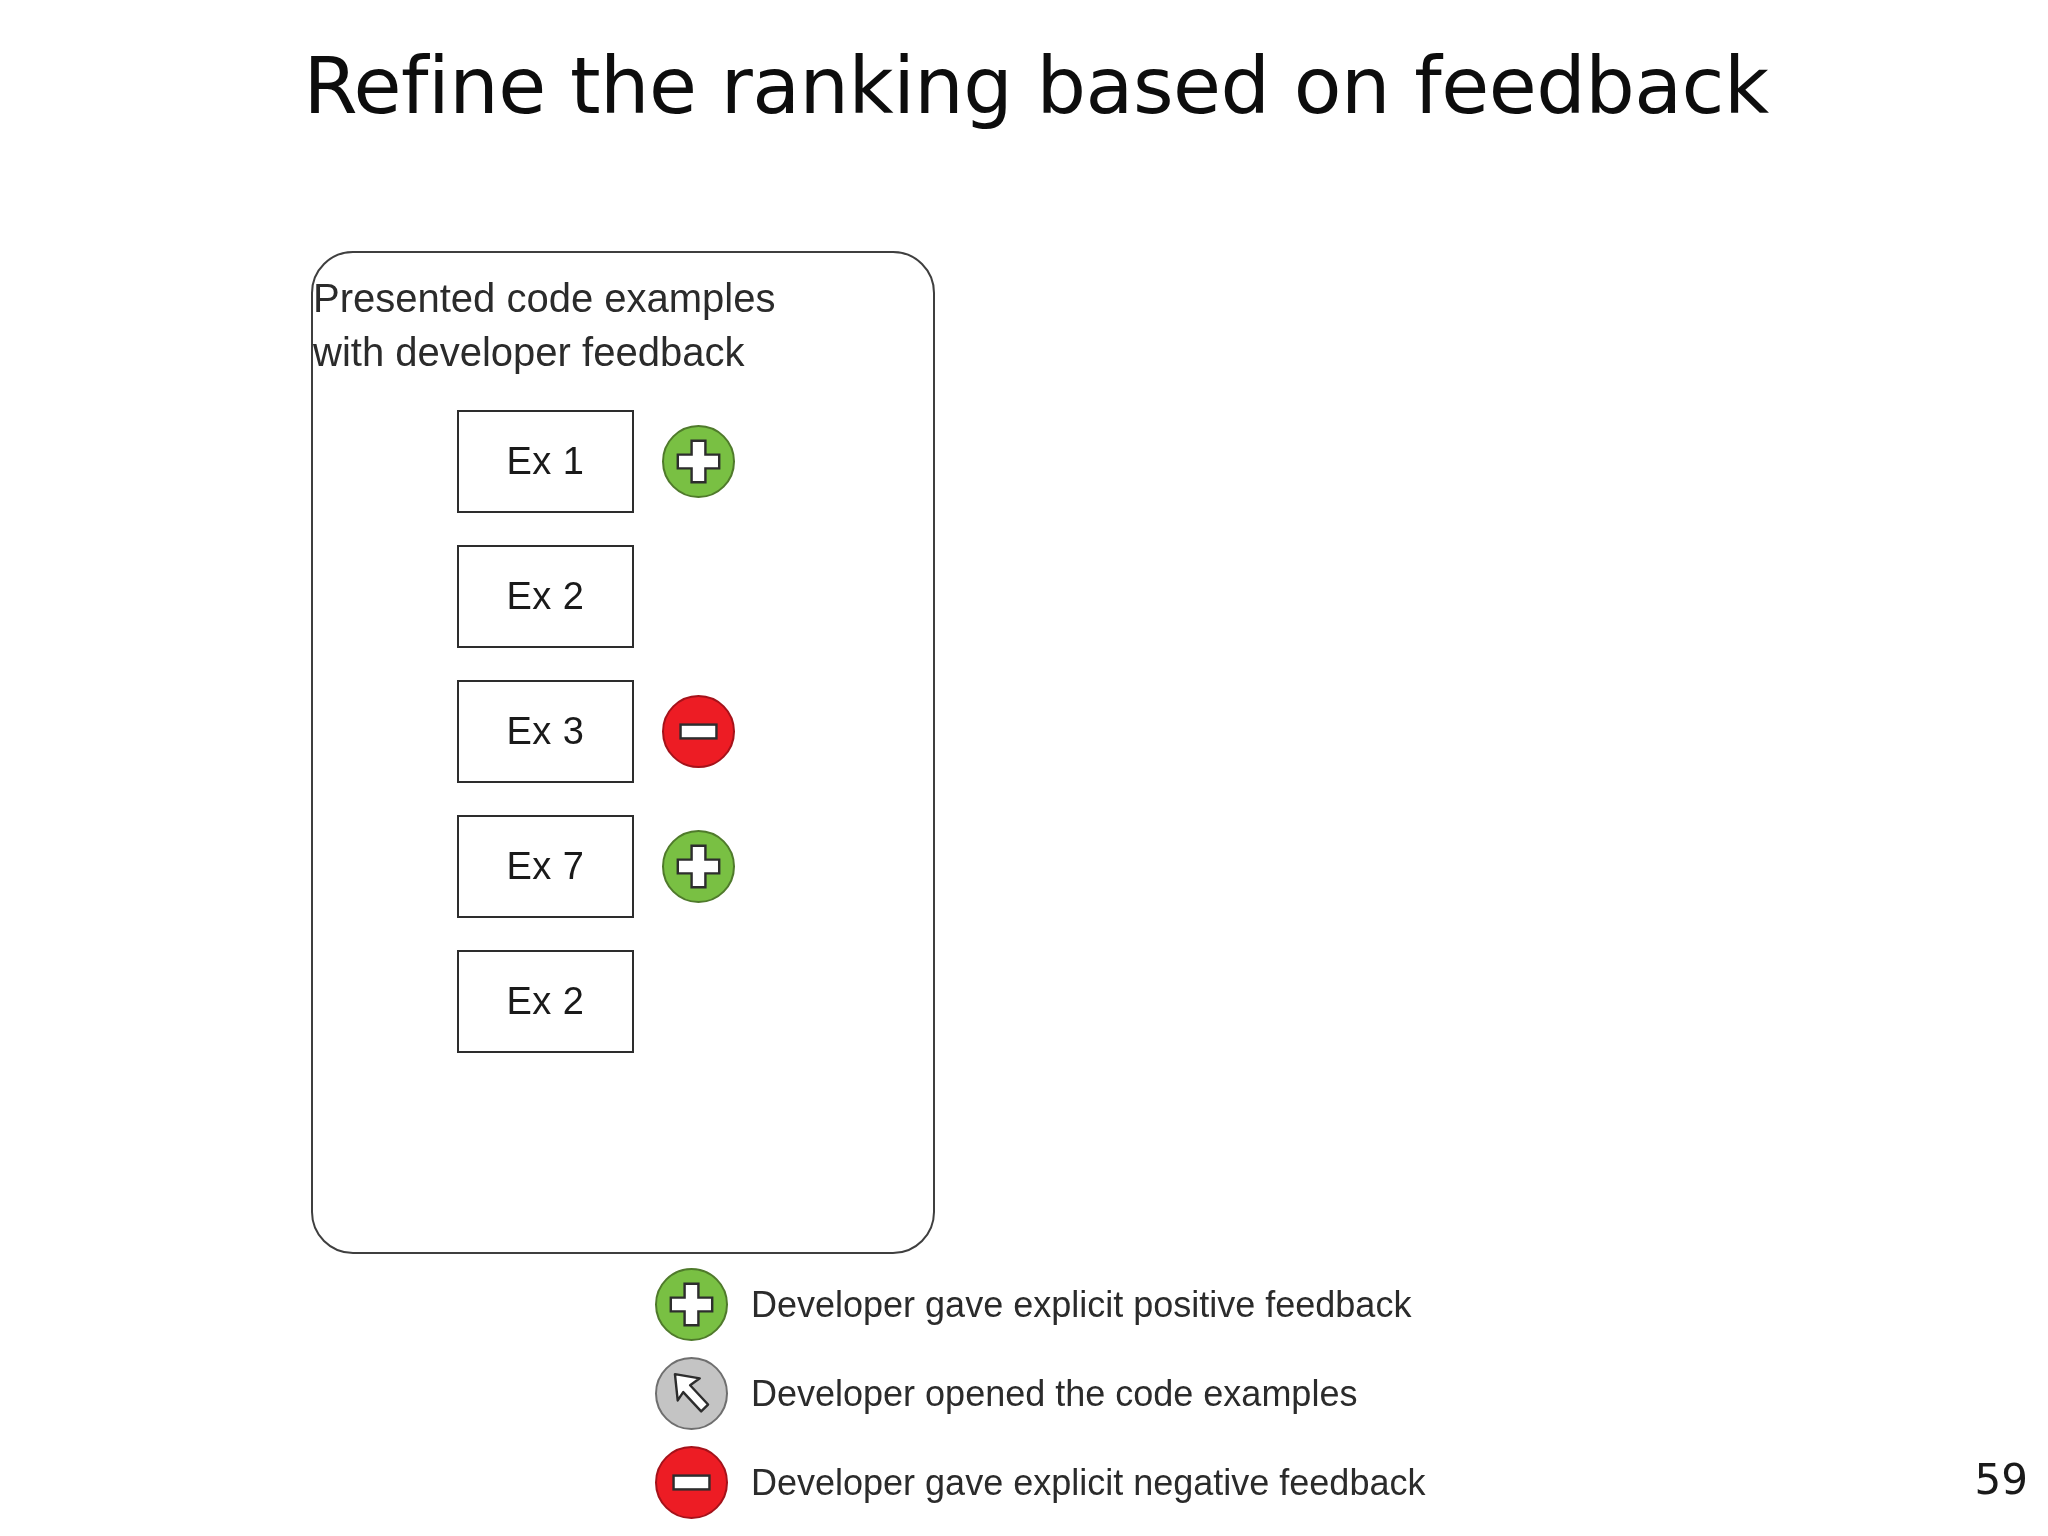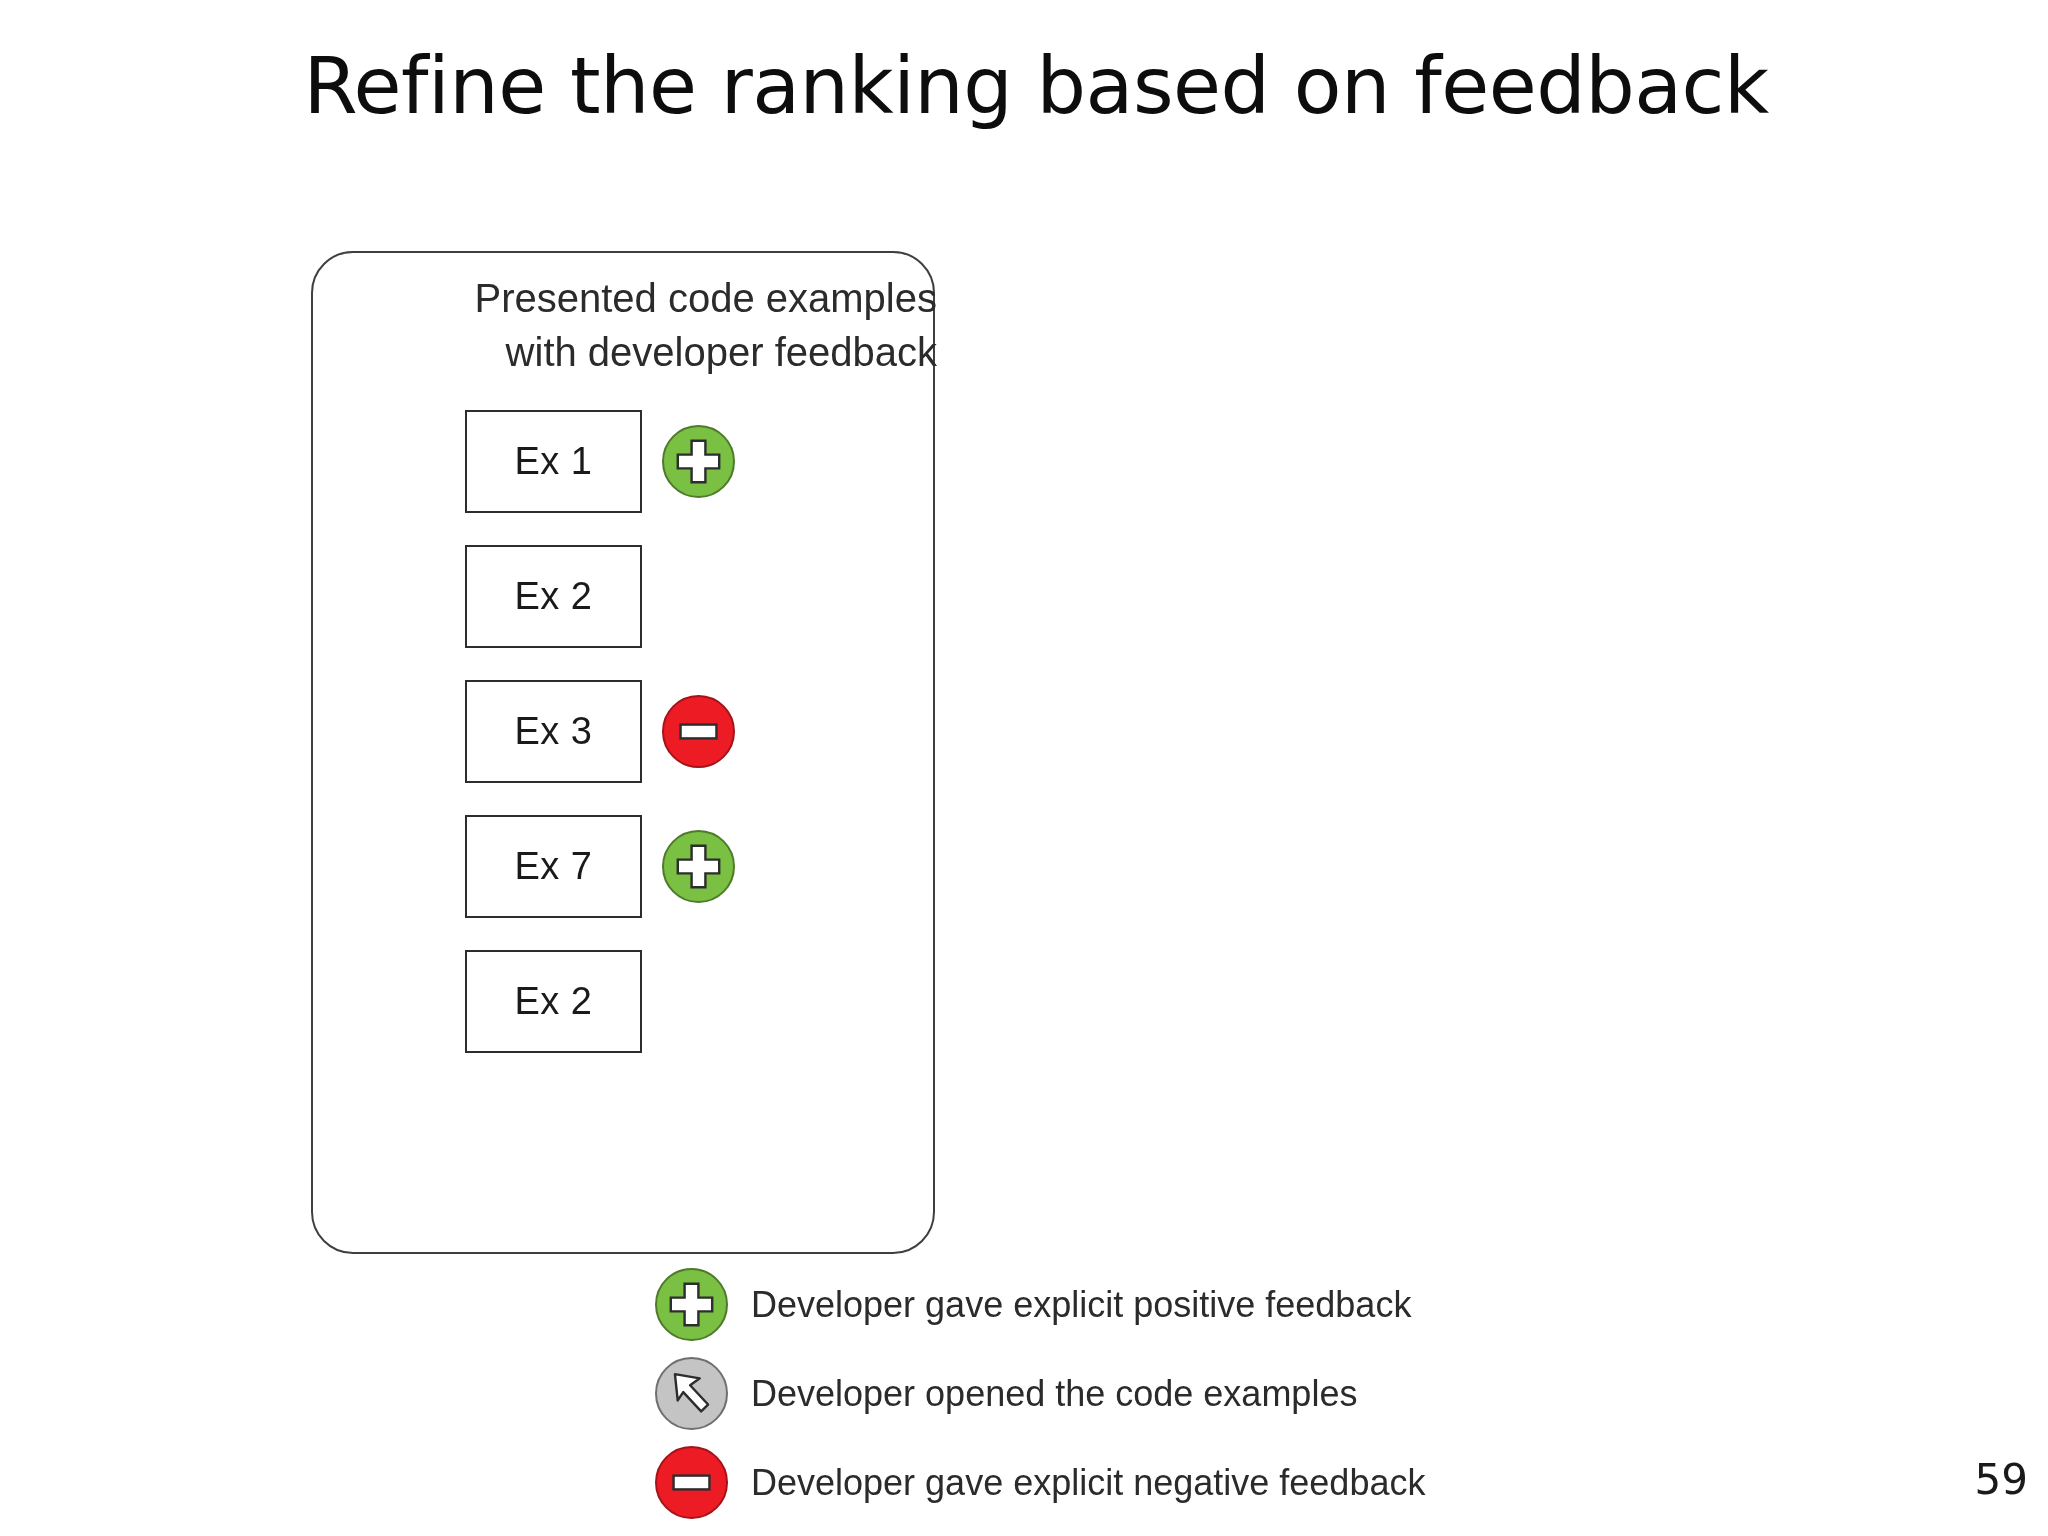--- a/index.html
+++ b/index.html
@@ -50,7 +50,7 @@
     left: 0;
     top: 18px;
     width: 624px;
-    text-align: right;
+    text-align: left;
     font-family: "Liberation Sans", sans-serif;
     font-size: 40px;
     line-height: 54px;

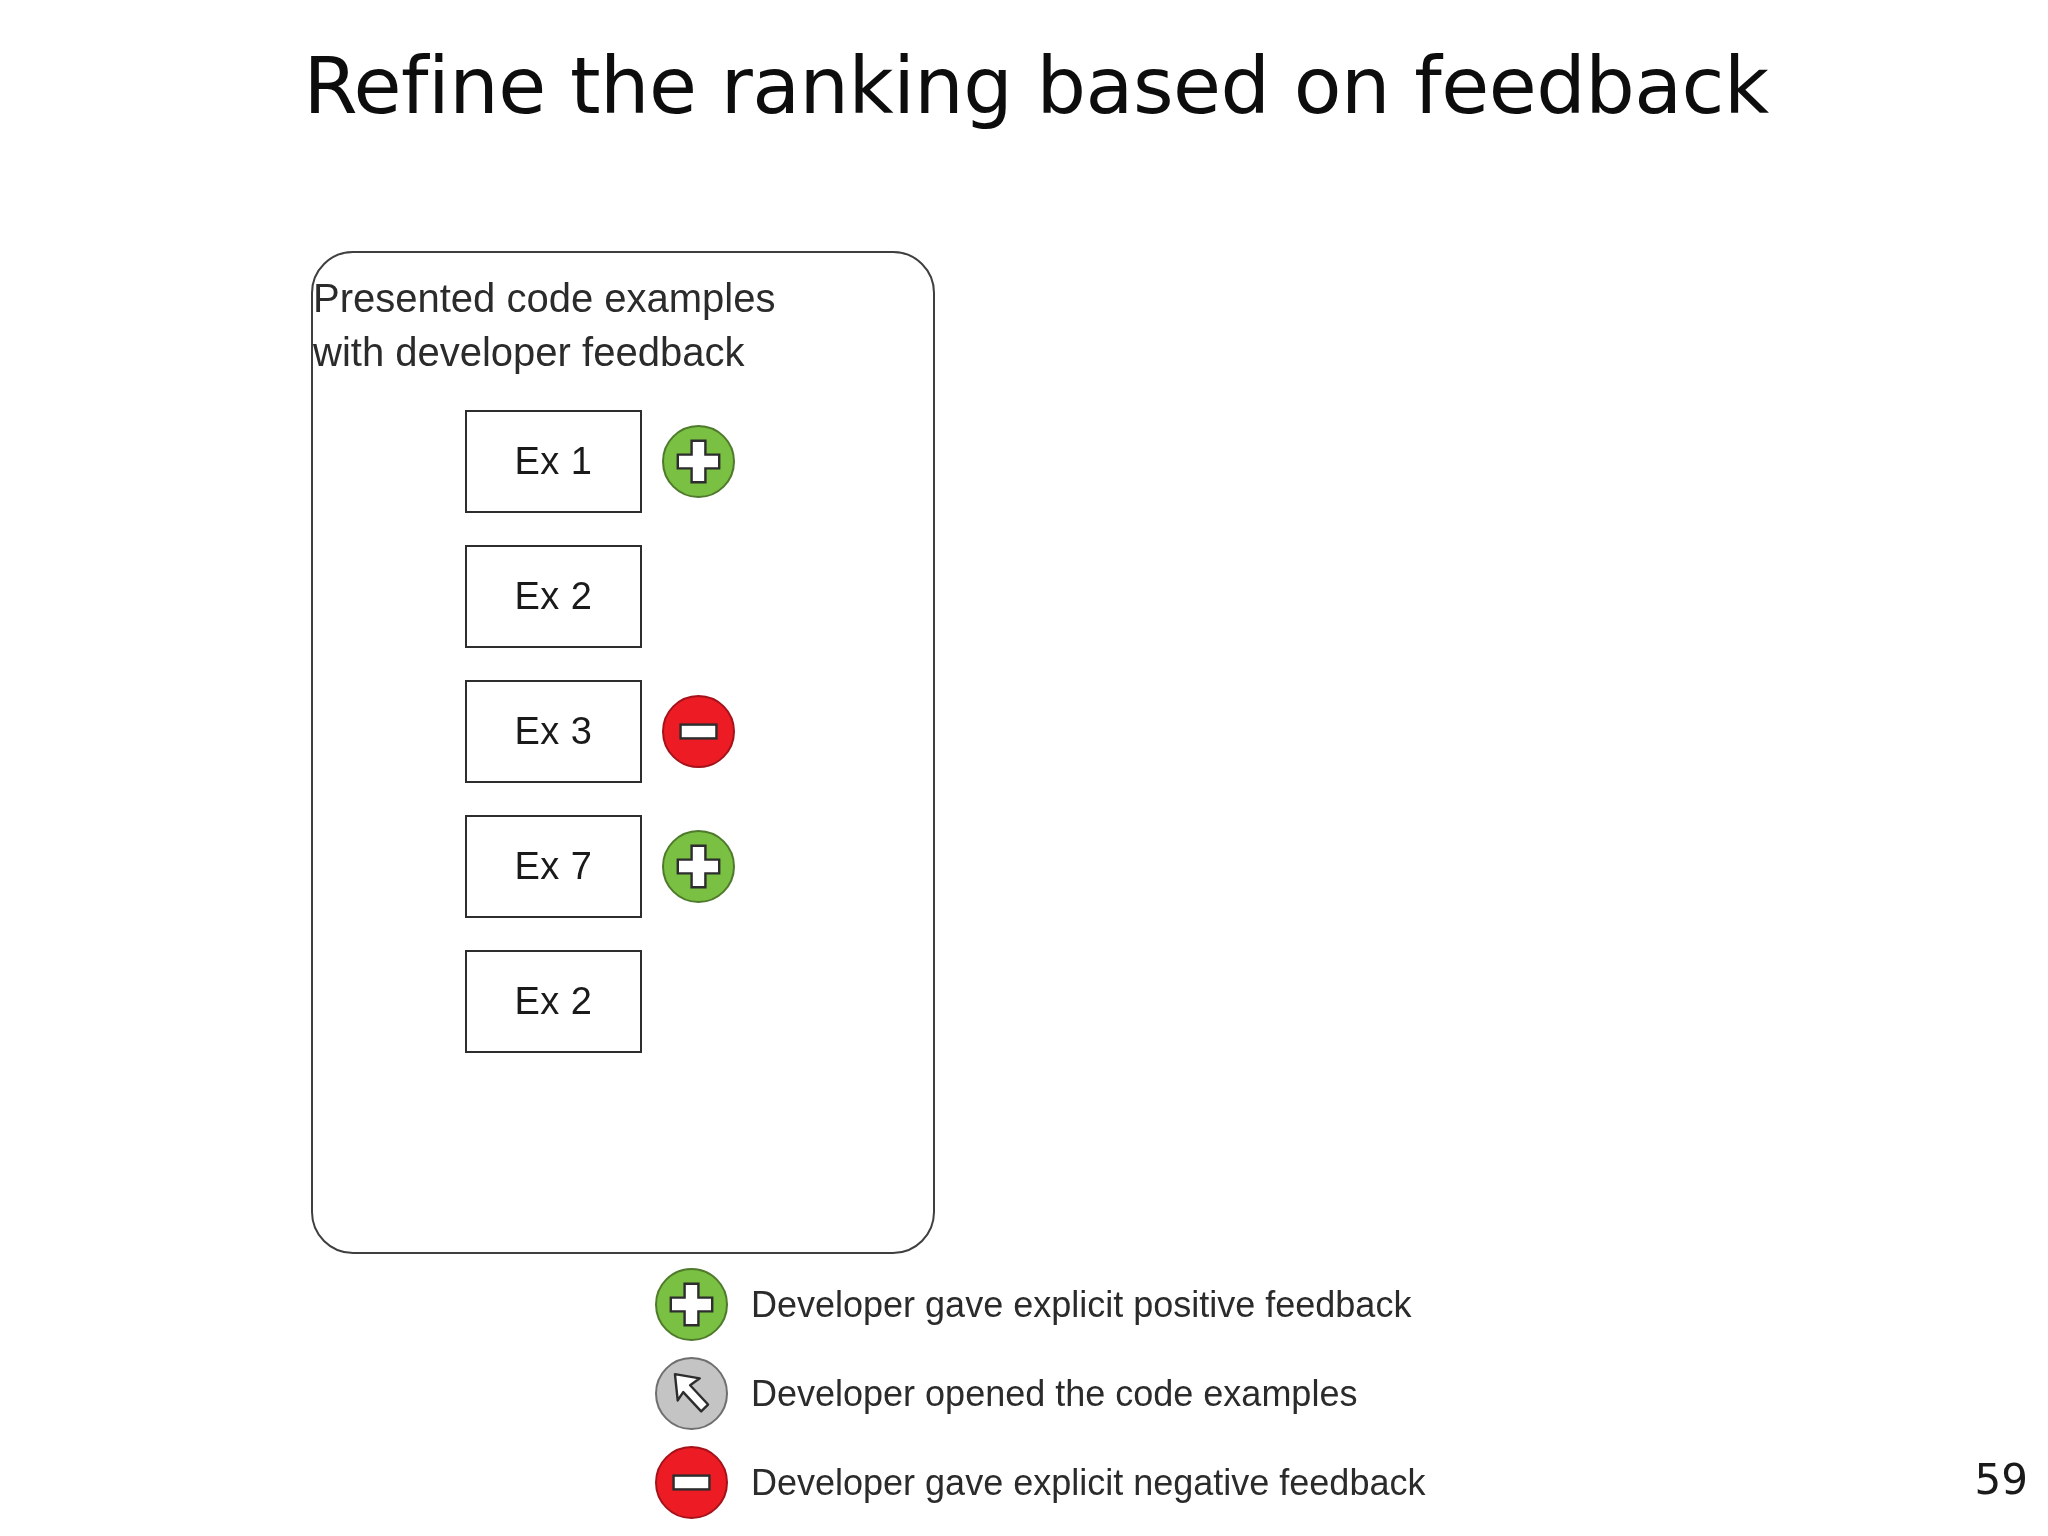--- a/index.html
+++ b/index.html
@@ -74,7 +74,7 @@
   }
   .ex-box {
     position: absolute;
-    left: 152px;
+    left: 144px;
     top: 0;
     width: 177px;
     height: 103px;

